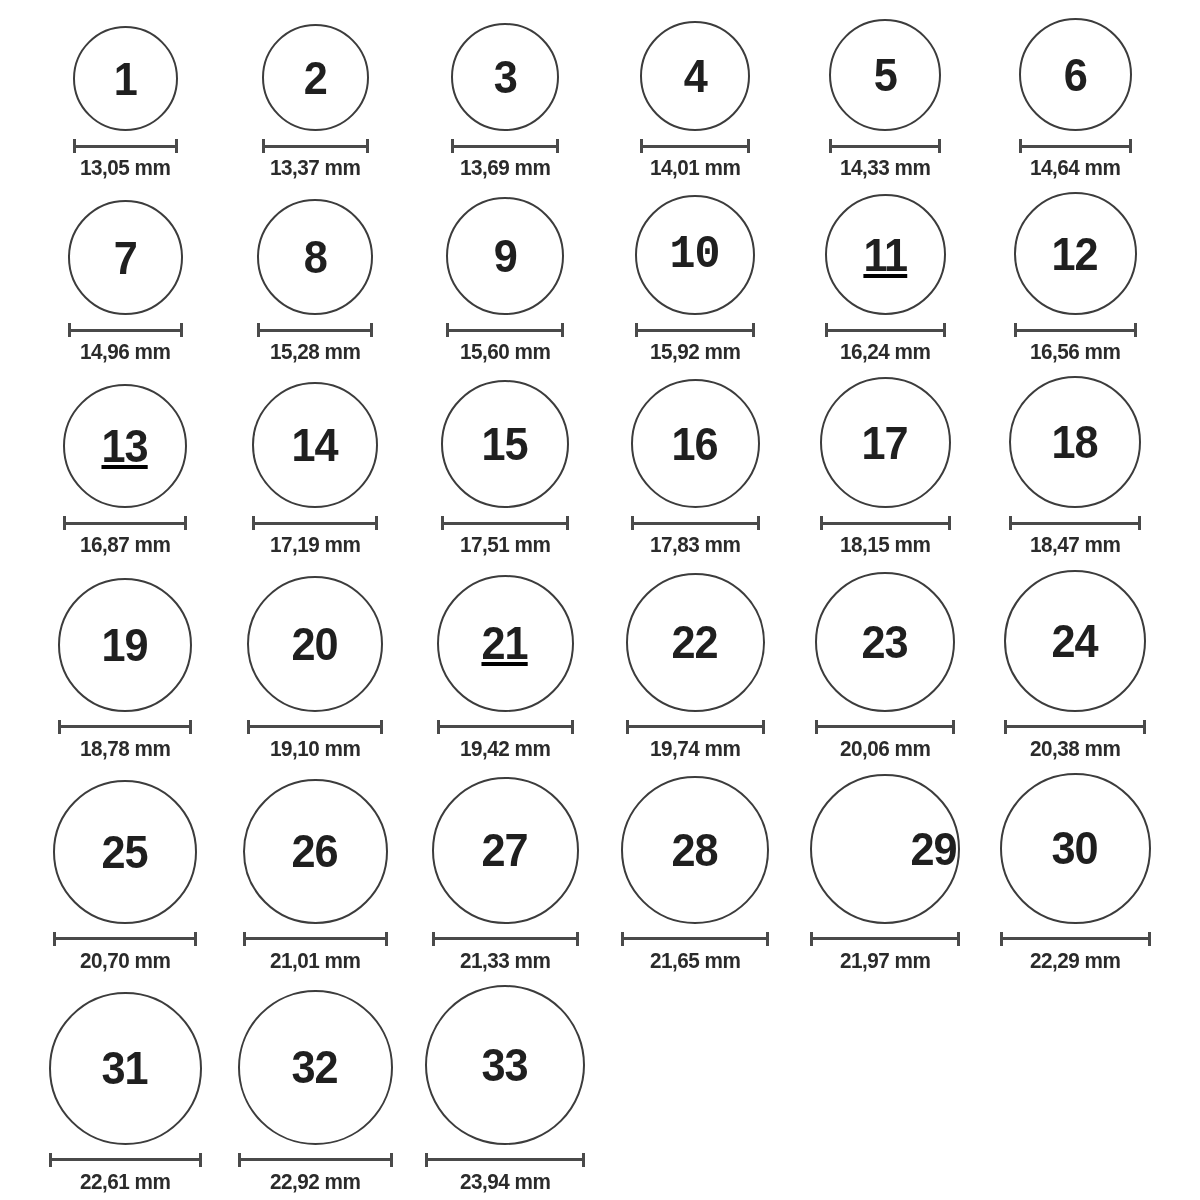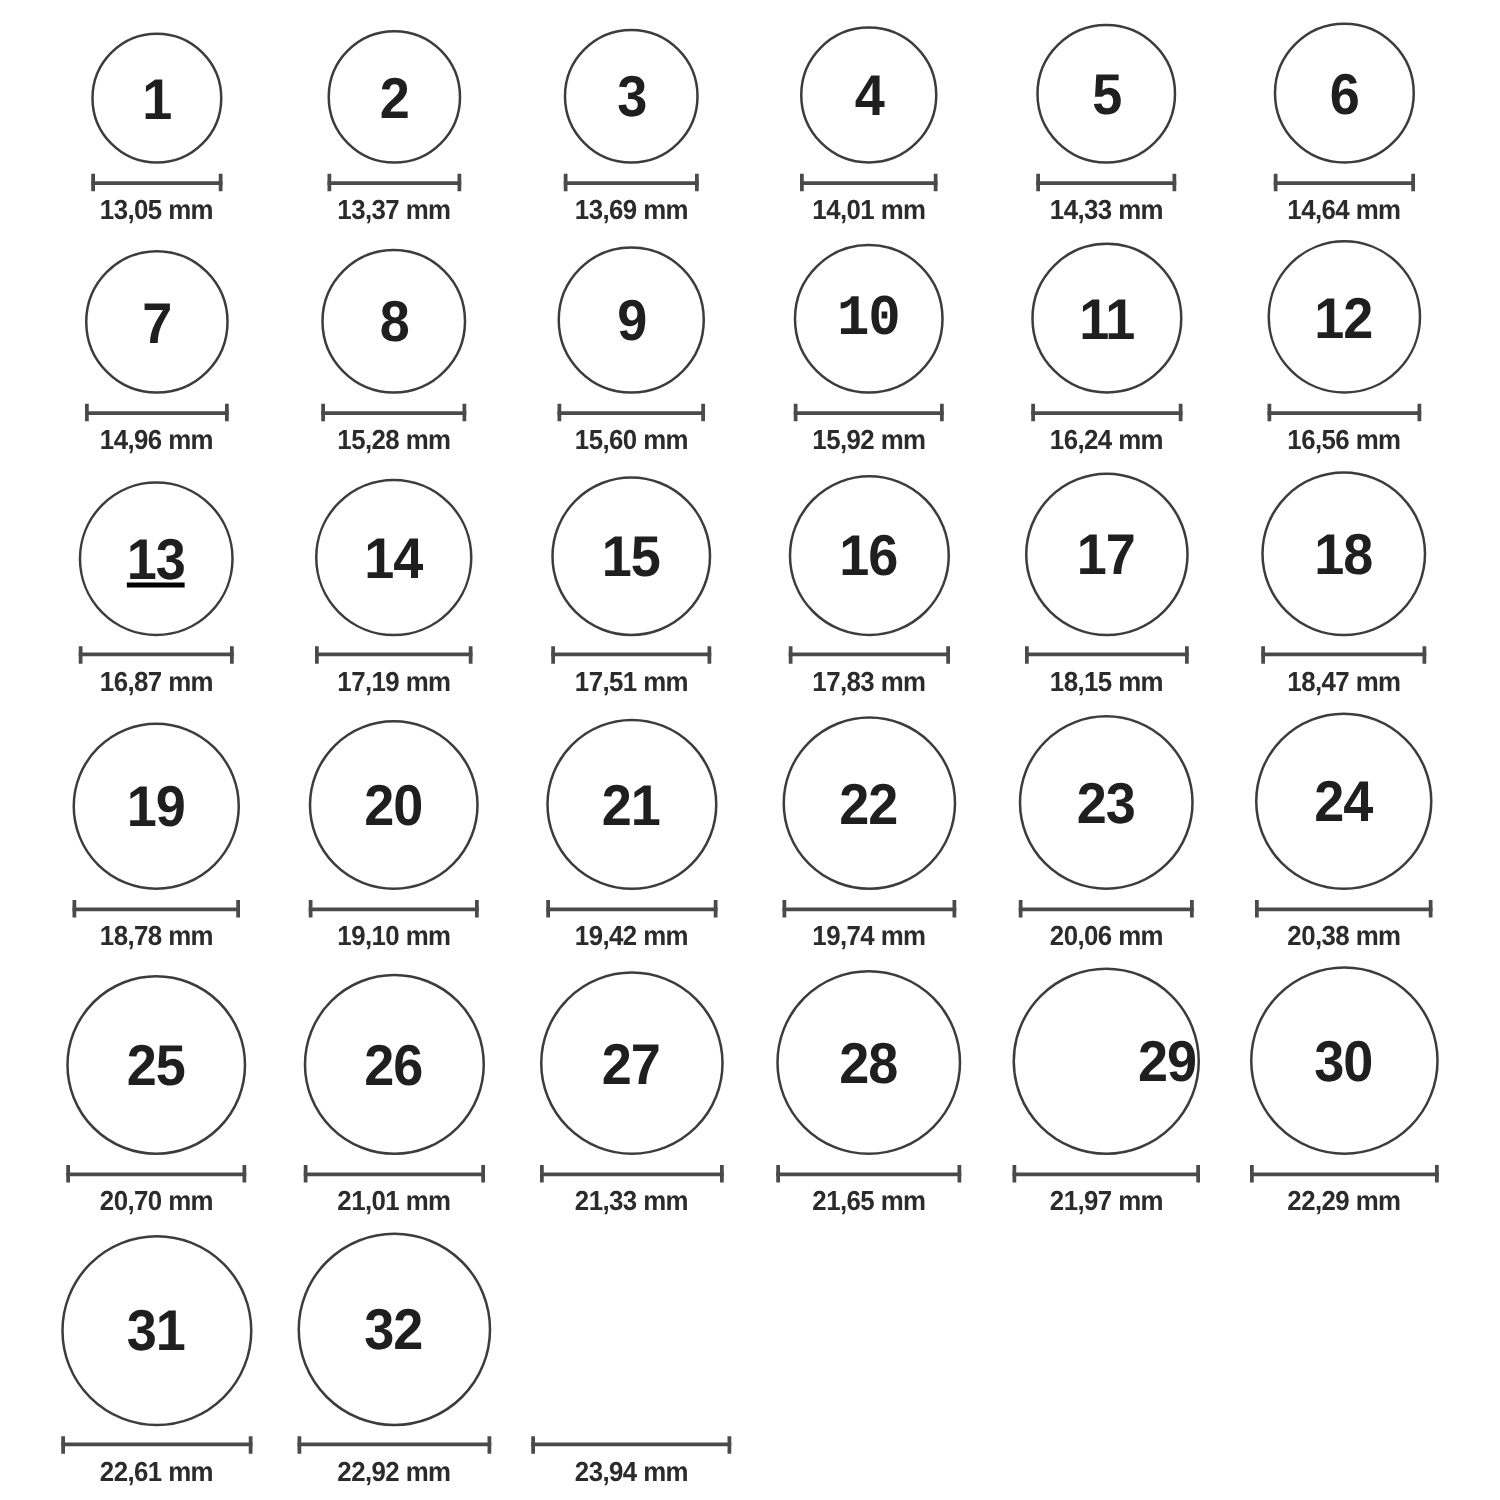--- a/index.html
+++ b/index.html
@@ -174,7 +174,7 @@
       <div class="dim-label">15,92 mm</div>
     </div>
     <div class="cell">
-      <div class="circle" style="width: 121px; height: 121px;">
+      <div class="circle" style="width: 121px; height: 121px; text-decoration: underline;">
         <span class="num">11</span>
       </div>
       <div class="dim-line" style="width: 121px;">

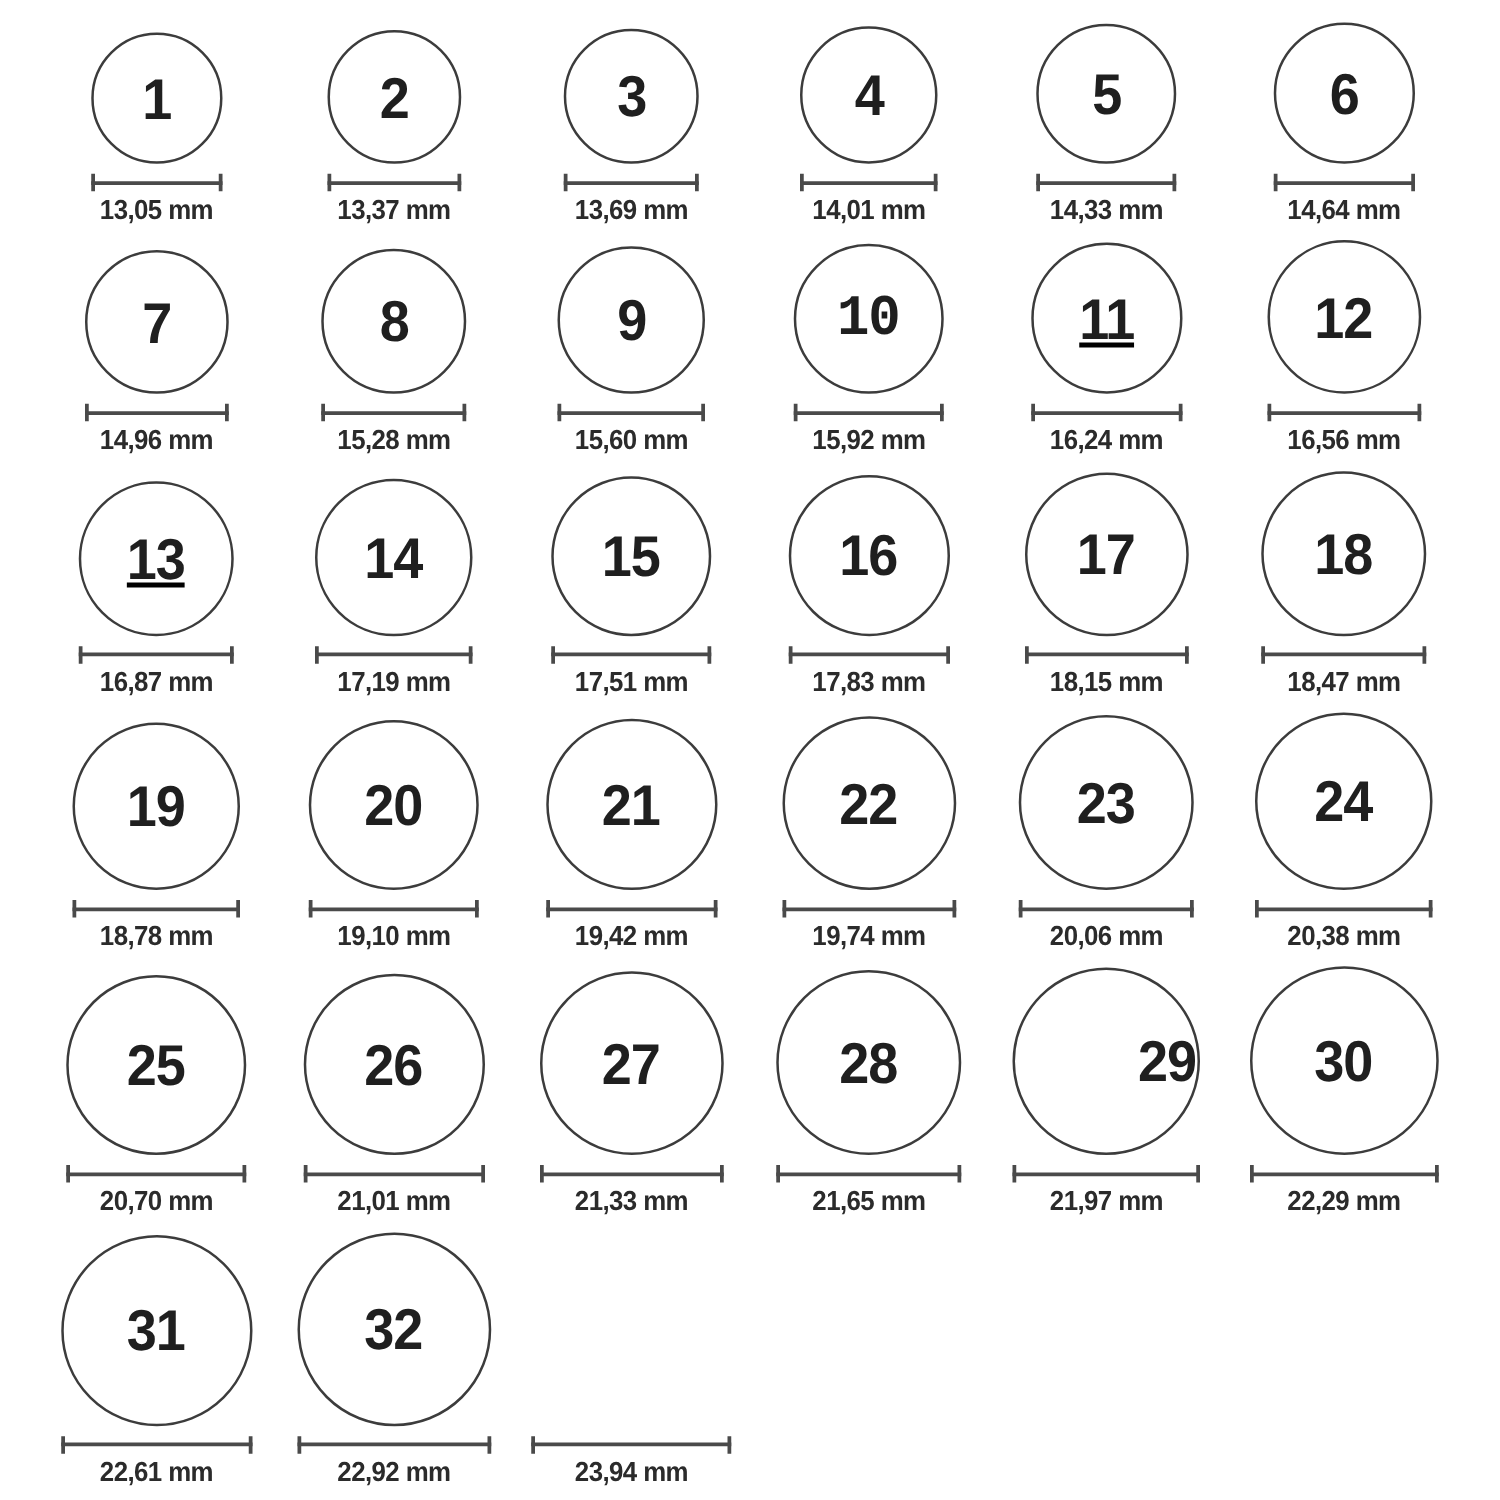--- a/index.html
+++ b/index.html
@@ -264,7 +264,7 @@
       <div class="dim-label">19,10 mm</div>
     </div>
     <div class="cell">
-      <div class="circle" style="width: 137px; height: 137px;">
+      <div class="circle" style="width: 137px; height: 137px; text-decoration: underline;">
         <span class="num">21</span>
       </div>
       <div class="dim-line" style="width: 137px;">

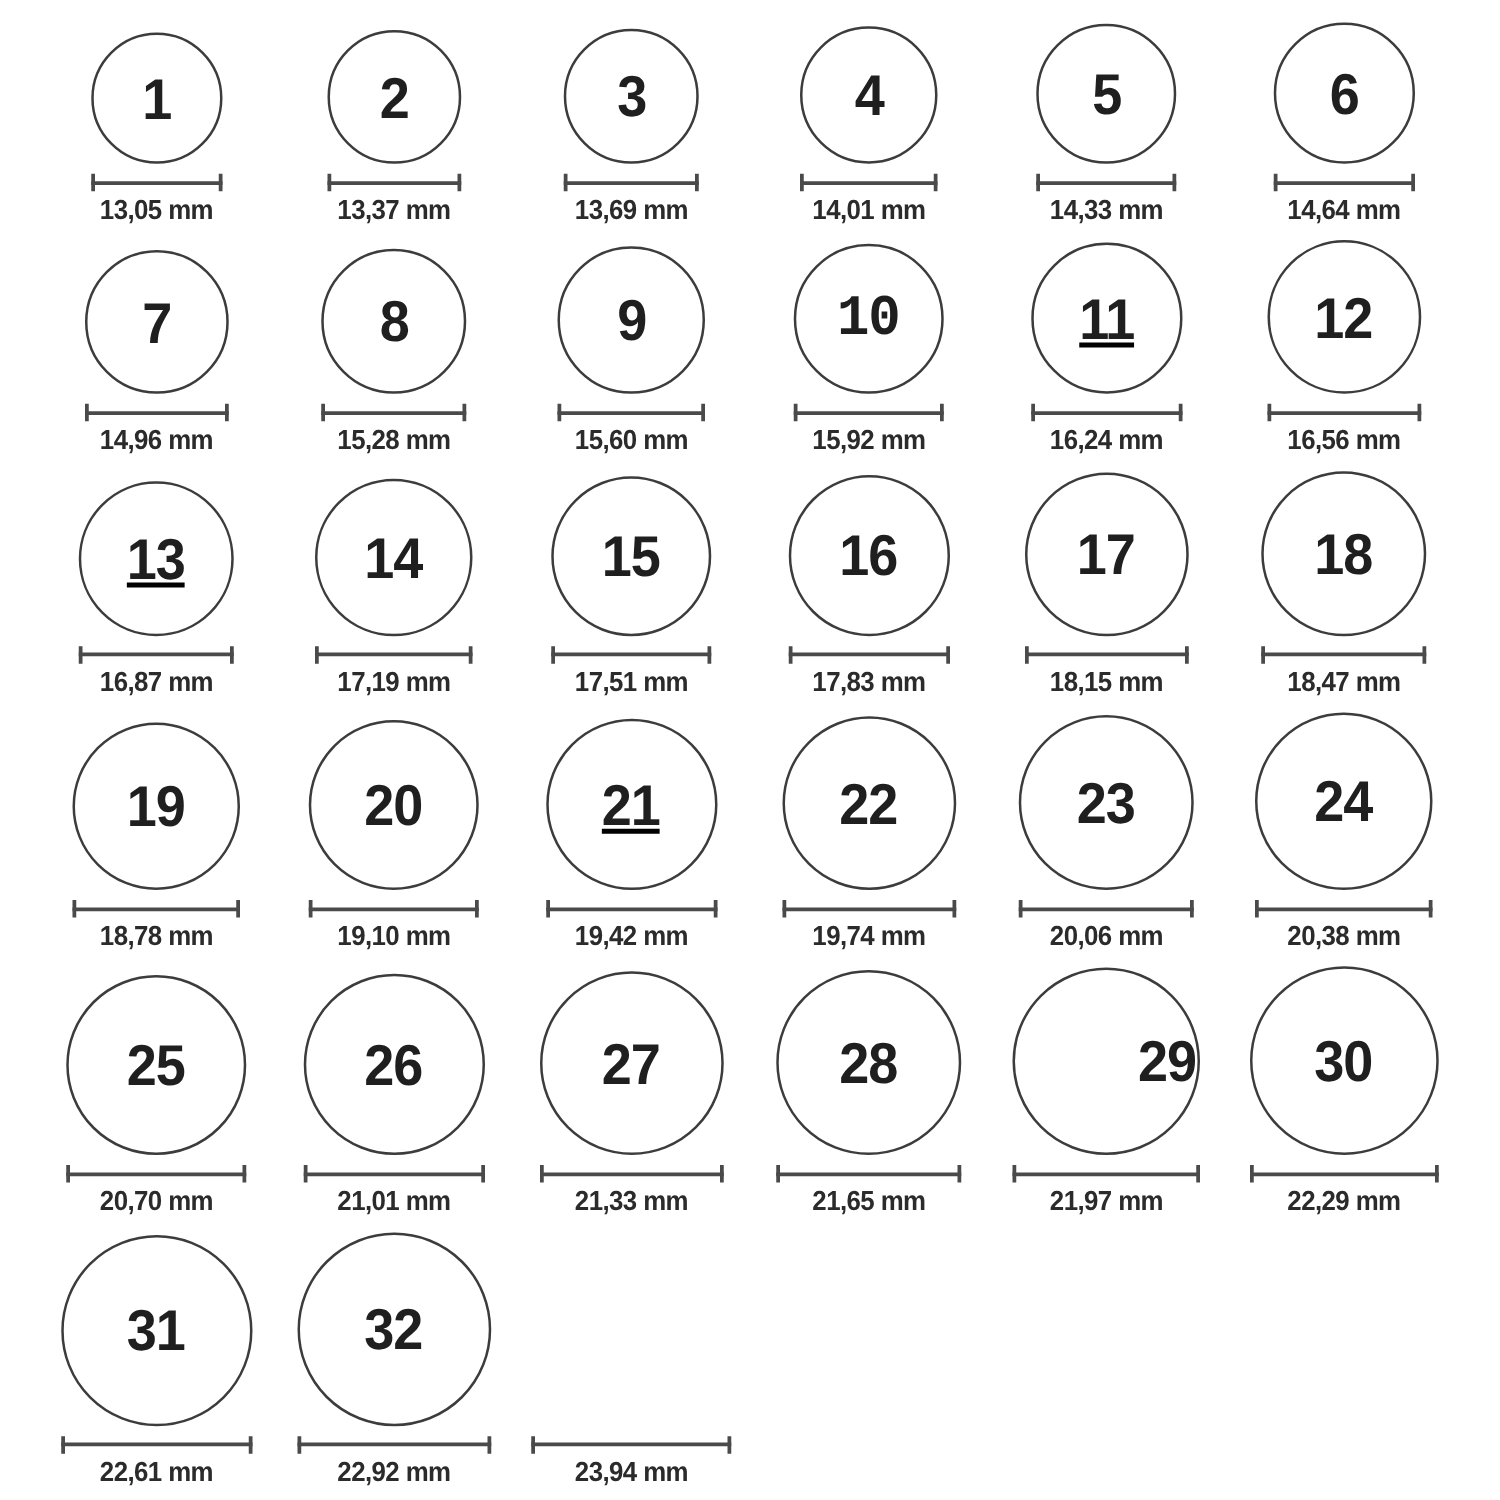--- a/index.html
+++ b/index.html
@@ -372,6 +372,9 @@
       <div class="dim-label">22,92 mm</div>
     </div>
     <div class="cell">
+      <div class="circle" style="width: 160px; height: 160px;">
+        <span class="num">33</span>
+      </div>
       <div class="dim-line" style="width: 160px;">
         <div class="bar"></div>
       </div>

